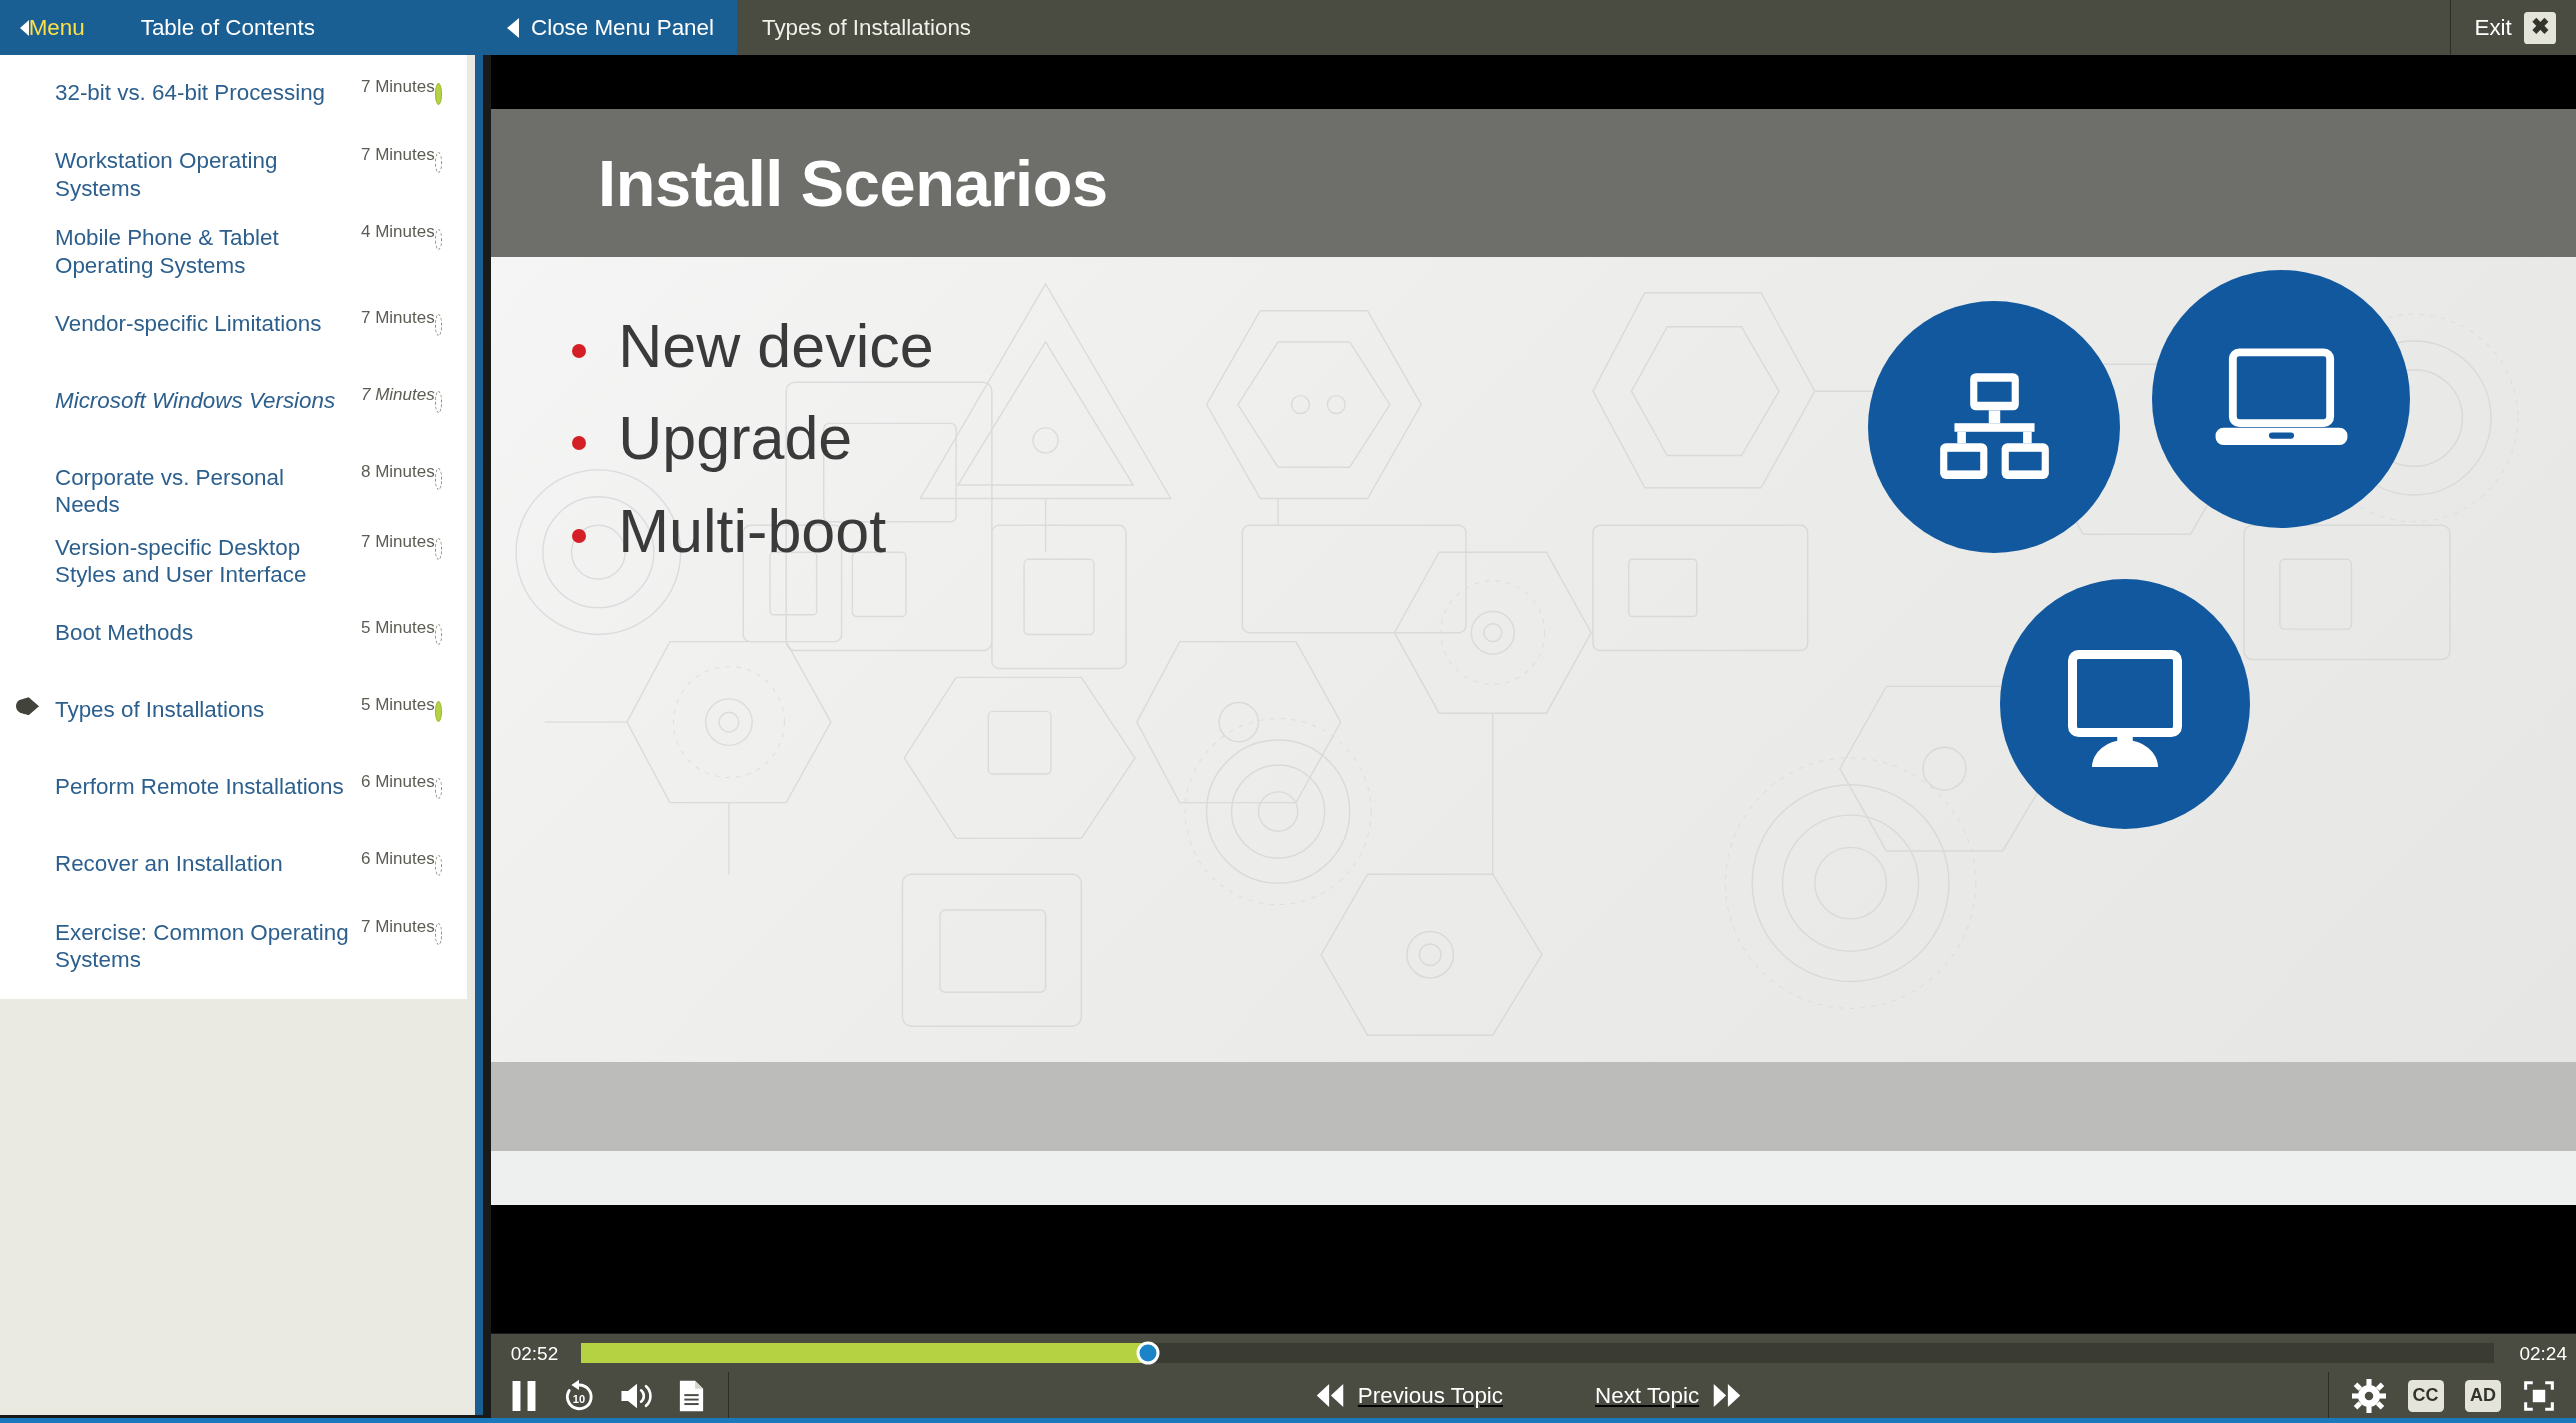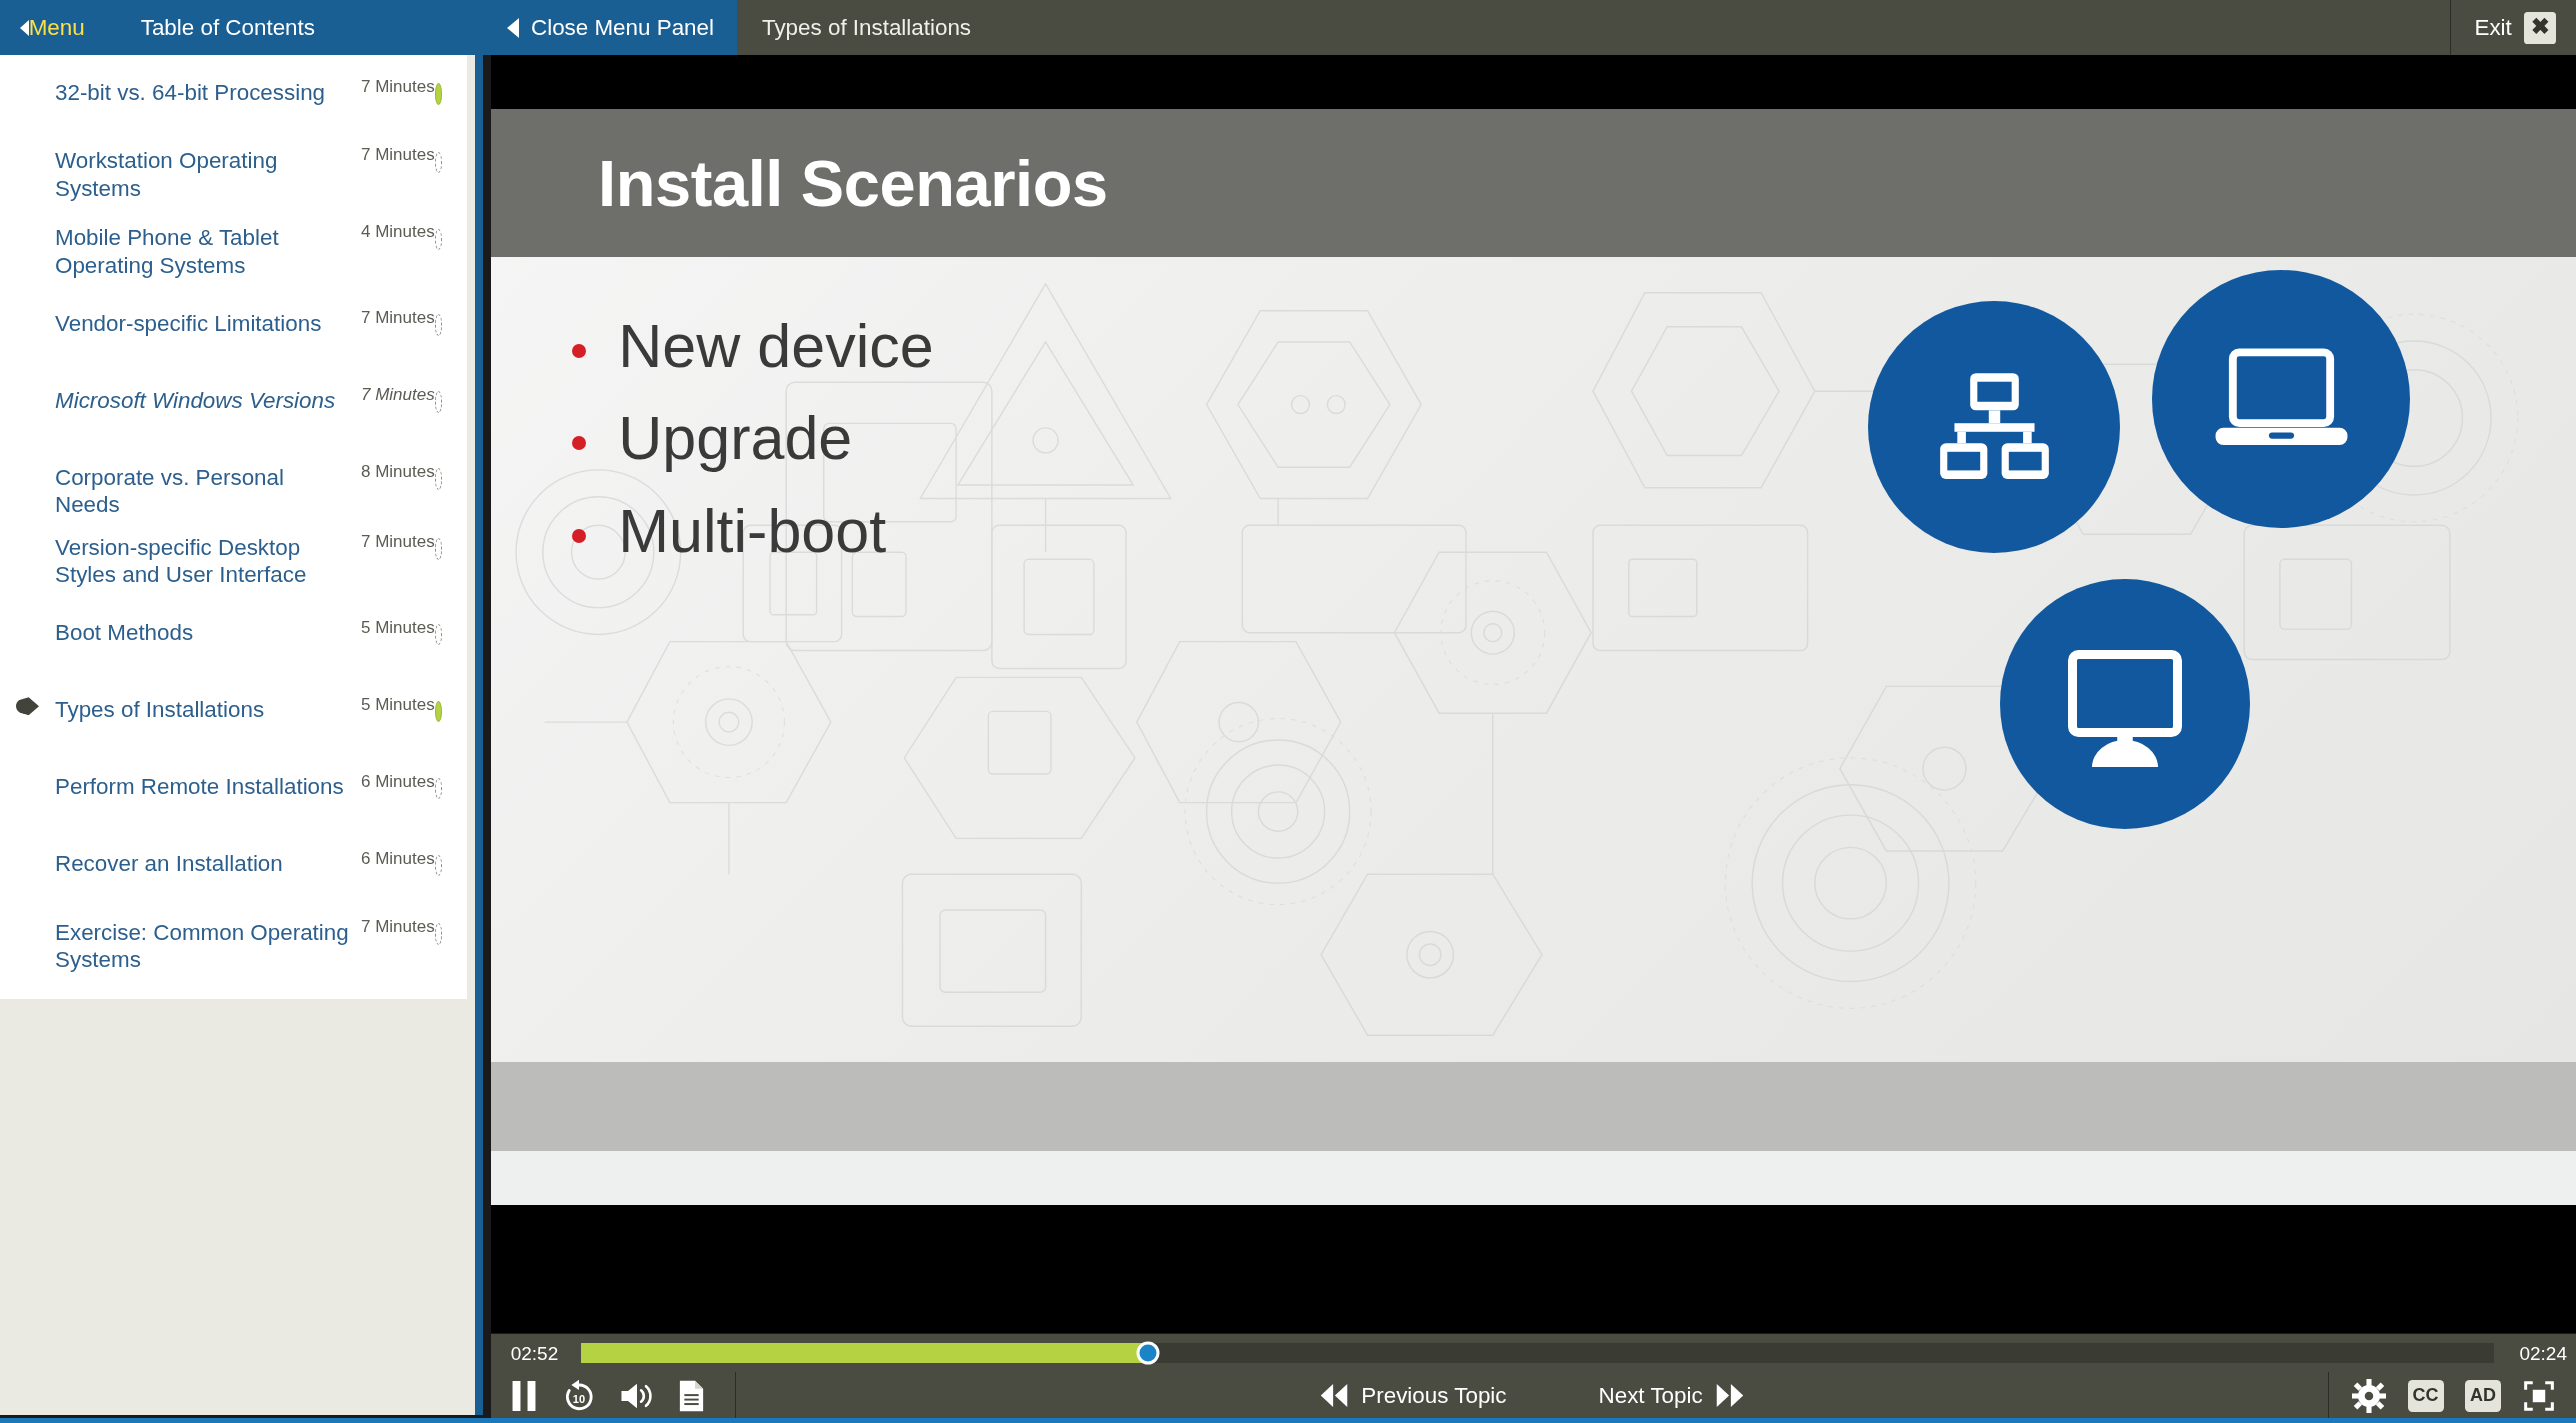--- a/index.html
+++ b/index.html
@@ -229,7 +229,7 @@
     display: flex; align-items: center; gap: 23px;
     padding-left: 18px;
     border-right: 1.8px solid #2c2d26;
-    height: 47px; padding-right: 30px;
+    height: 47px; padding-right: 23px;
   }
   .ctl-center {
     flex: 1; display: flex; align-items: center;

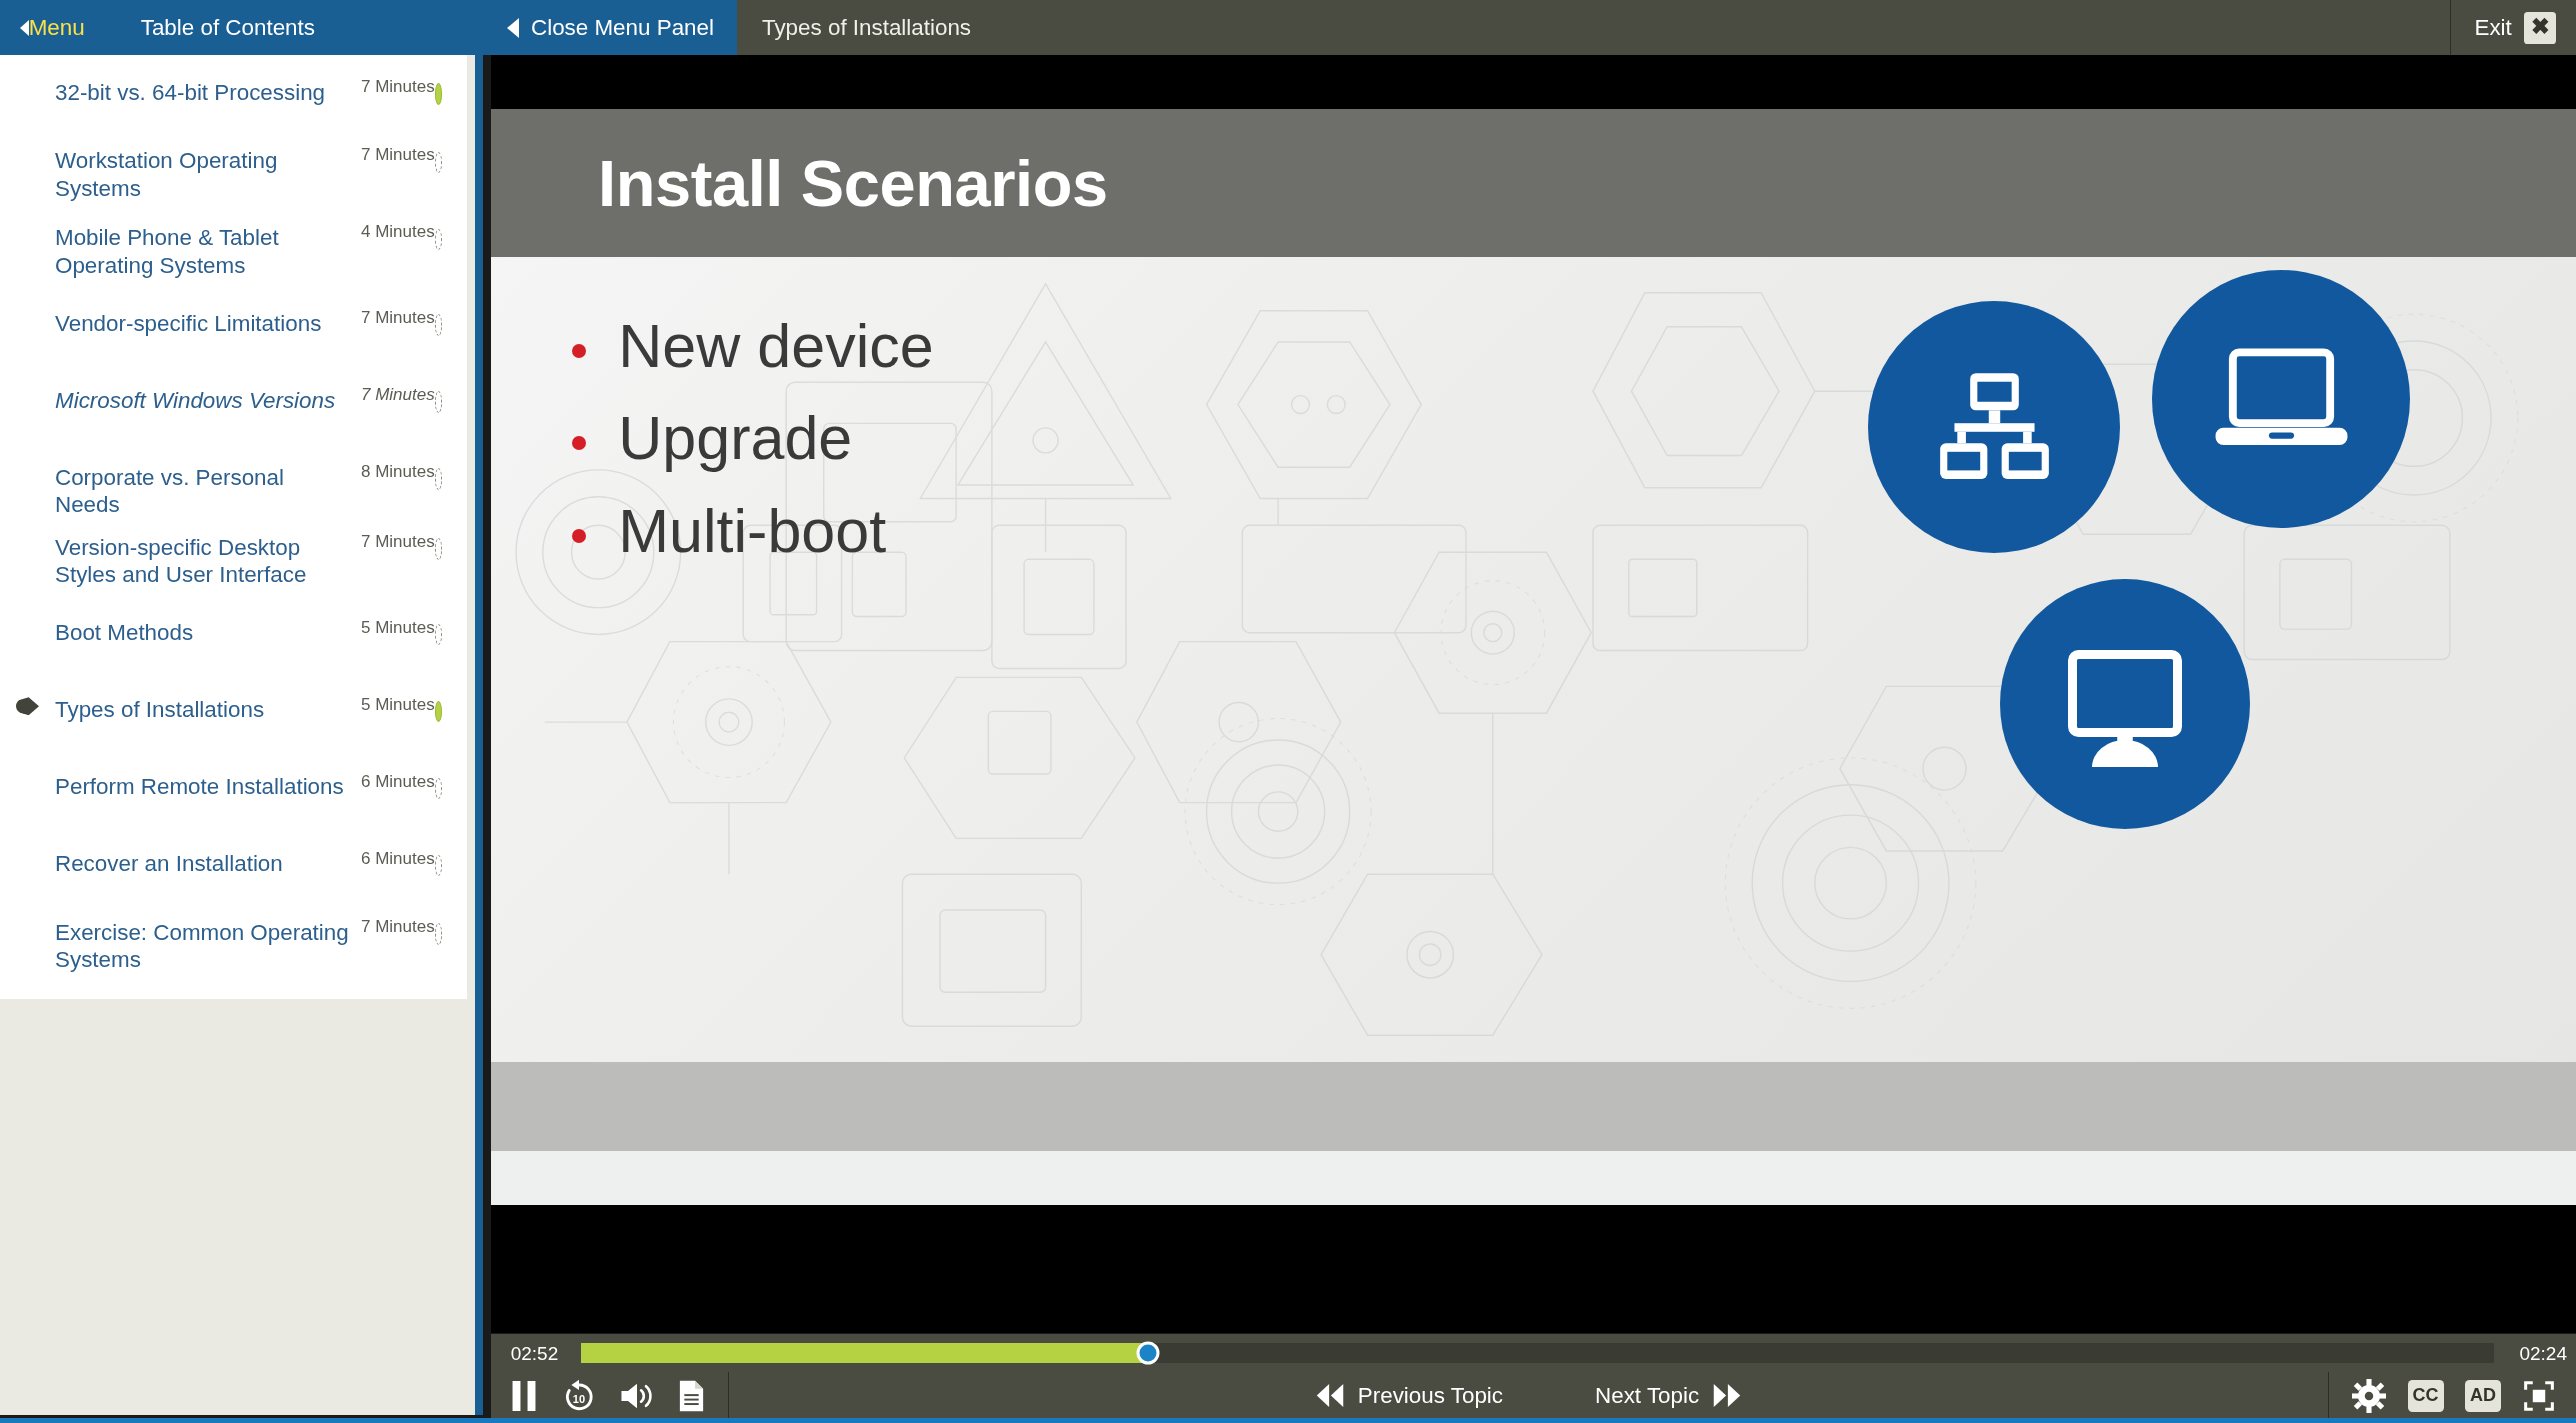--- a/index.html
+++ b/index.html
@@ -233,7 +233,7 @@
   }
   .ctl-center {
     flex: 1; display: flex; align-items: center;
-    justify-content: center; gap: 92px;
+    justify-content: center; gap: 92px; text-decoration: underline;
   }
   .nav-btn {
     display: flex; align-items: center; gap: 12.5px;

